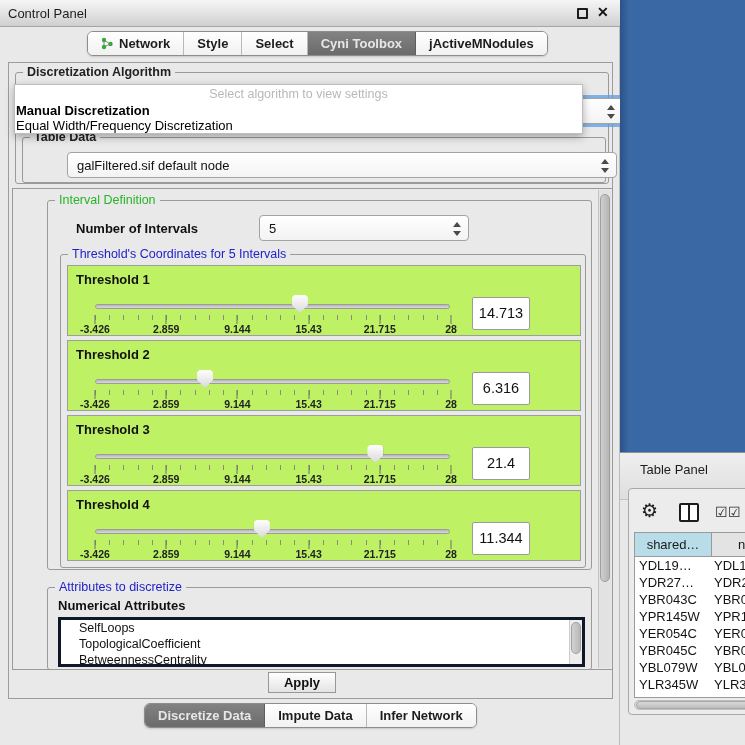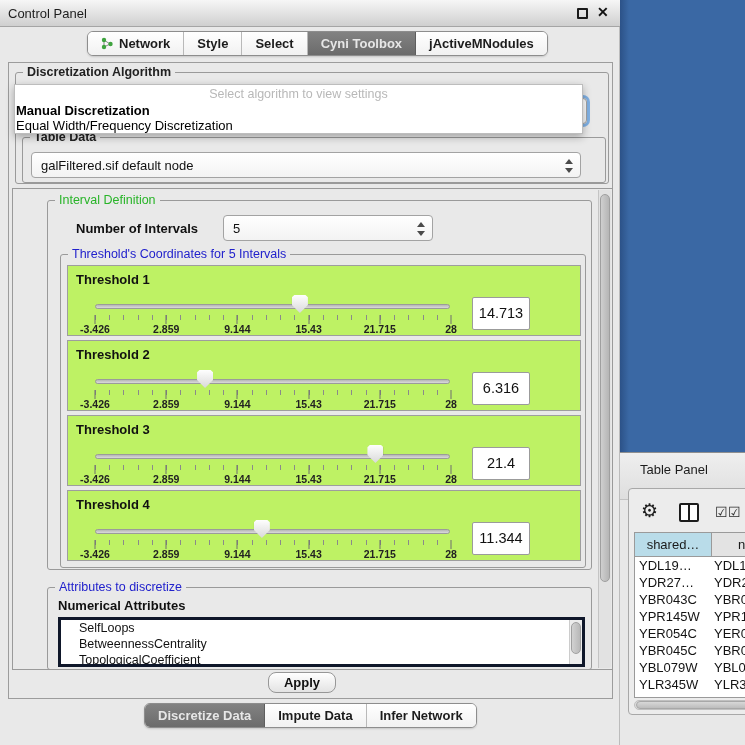--- a/index.html
+++ b/index.html
@@ -36,7 +36,7 @@
   .gtitle.blue { color:#2121cc; }
 
   
-  .combo { position:absolute; background:linear-gradient(#ffffff,#f3f3f3); border:1px solid #a3a3a3; border-radius:4px; height:26px; }
+  .combo { position:absolute; background:linear-gradient(#ffffff,#f3f3f3); border:1px solid #a3a3a3; border-radius:4px; height:26px;margin-left:36px; }
   .combo .cval { position:absolute; left:9px; top:5px; font-size:13px; color:#111; white-space:nowrap; }
   .stepper { position:absolute; right:7px; top:5px; width:9px; height:16px; }
   .stepper .up, .stepper .dn { position:absolute; left:1px; width:0; height:0; border-left:4px solid transparent; border-right:4px solid transparent; }

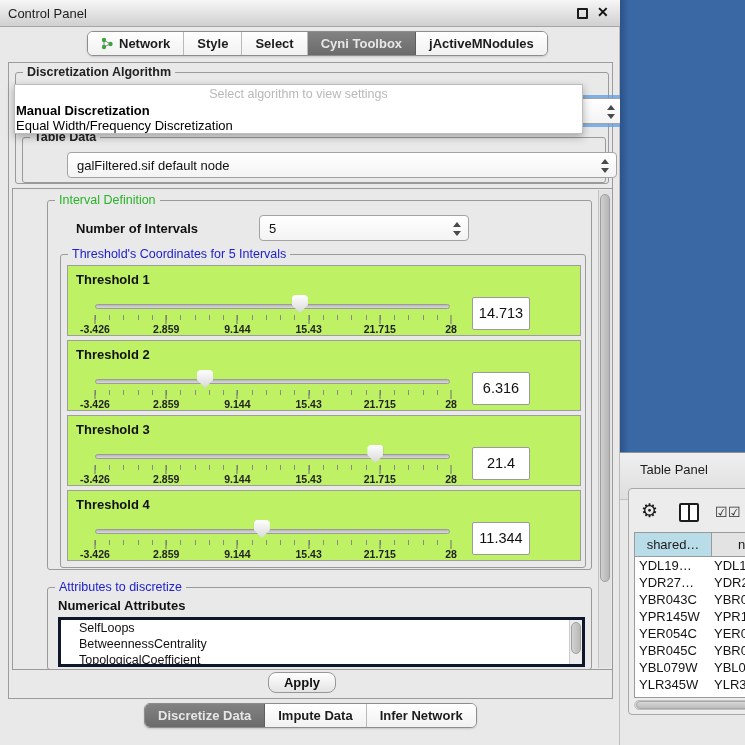--- a/index.html
+++ b/index.html
@@ -311,8 +311,8 @@
           <span id="attr-sub">Numerical Attributes</span>
           <div id="attr-list">
             <div class="li">SelfLoops</div>
+            <div class="li">TopologicalCoefficient</div>
             <div class="li">BetweennessCentrality</div>
-            <div class="li">TopologicalCoefficient</div>
             <div class="lscroll">
                 <div class="lthumb"></div>
               </div>

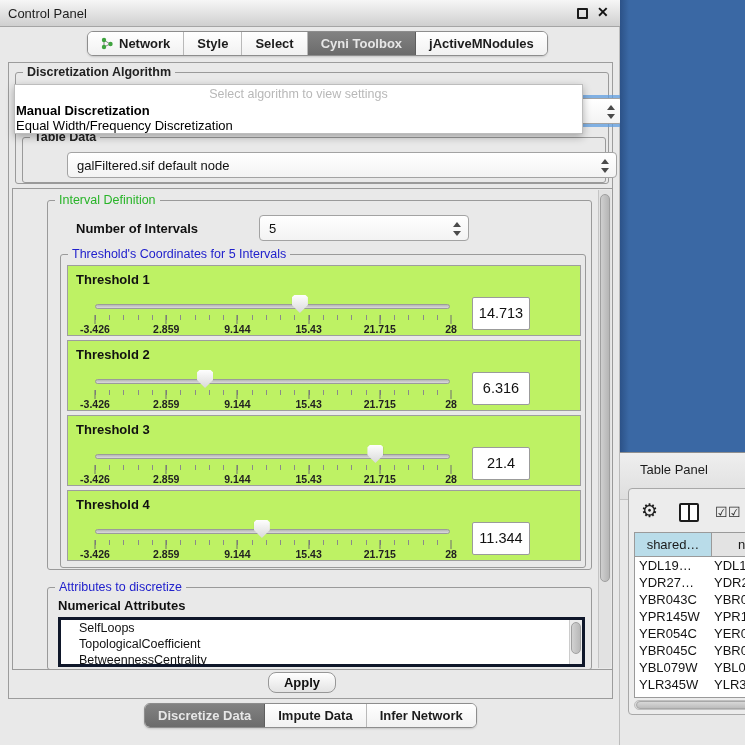--- a/index.html
+++ b/index.html
@@ -88,7 +88,7 @@
   #attr-list .lthumb { position:absolute; left:1px; top:2px; width:10px; height:32px; background:linear-gradient(to right,#d2d2d2,#b8b8b8); border:1px solid #a0a0a0; border-radius:6px; }
 
   #apply-btn { position:absolute; left:268px; top:672px; width:68px; height:21px;
-    background:linear-gradient(#ffffff,#e3e3e3); border:1px solid #979797; border-radius:8px;
+    background:linear-gradient(#ffffff,#e3e3e3); border:1px solid #979797; border-radius:0;
     font-size:13px; font-weight:600; color:#111; text-align:center; line-height:19px; }
 
   

